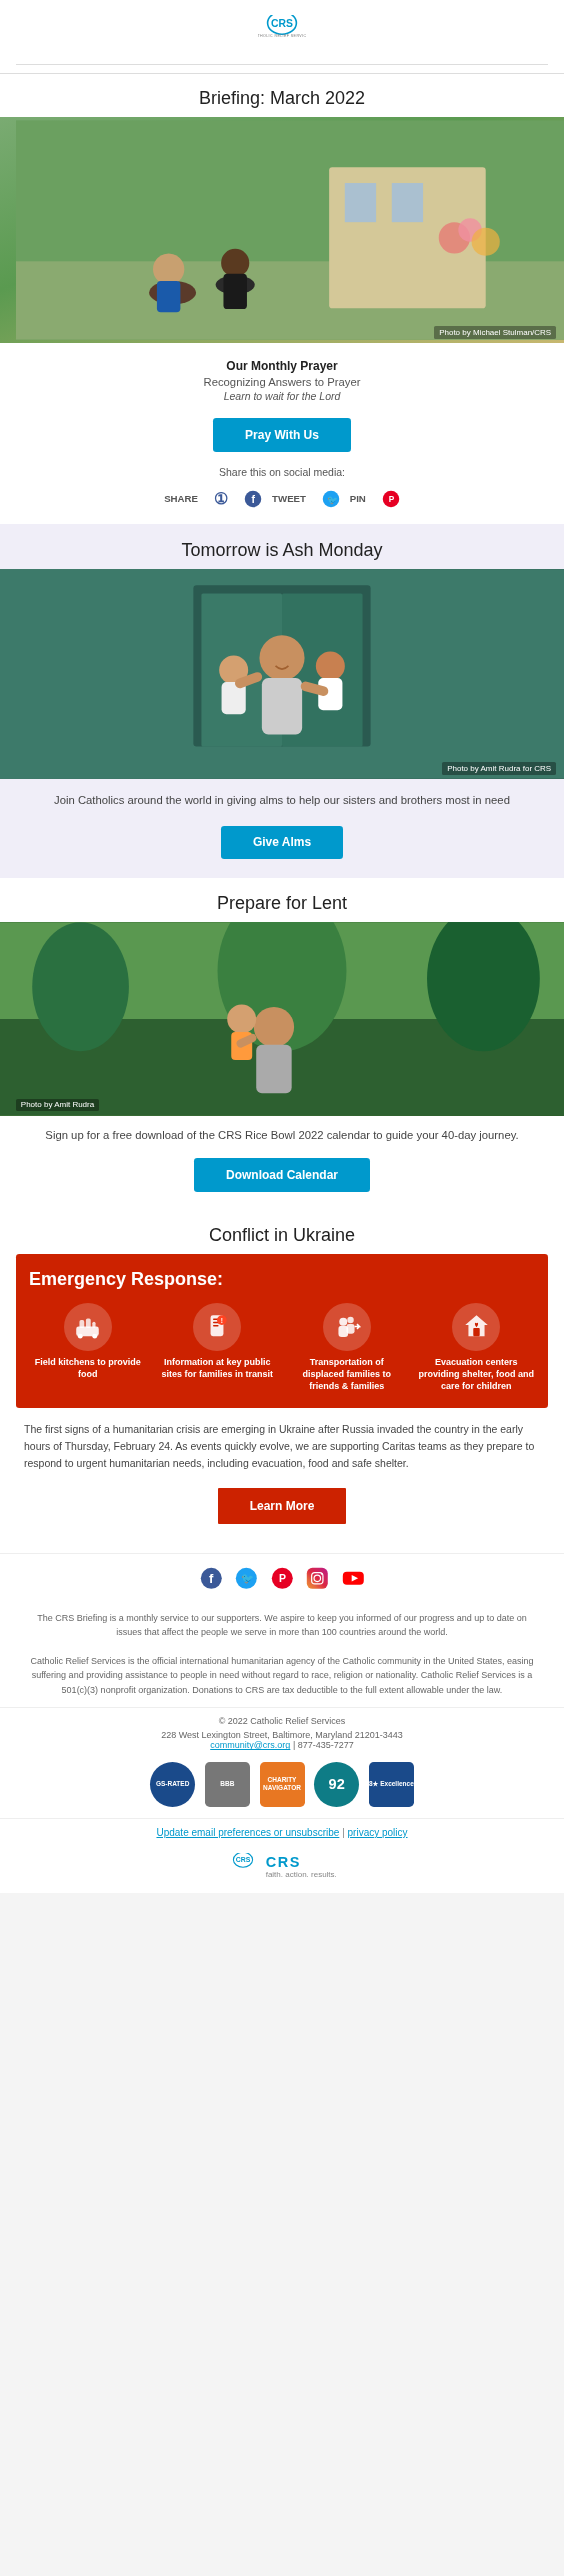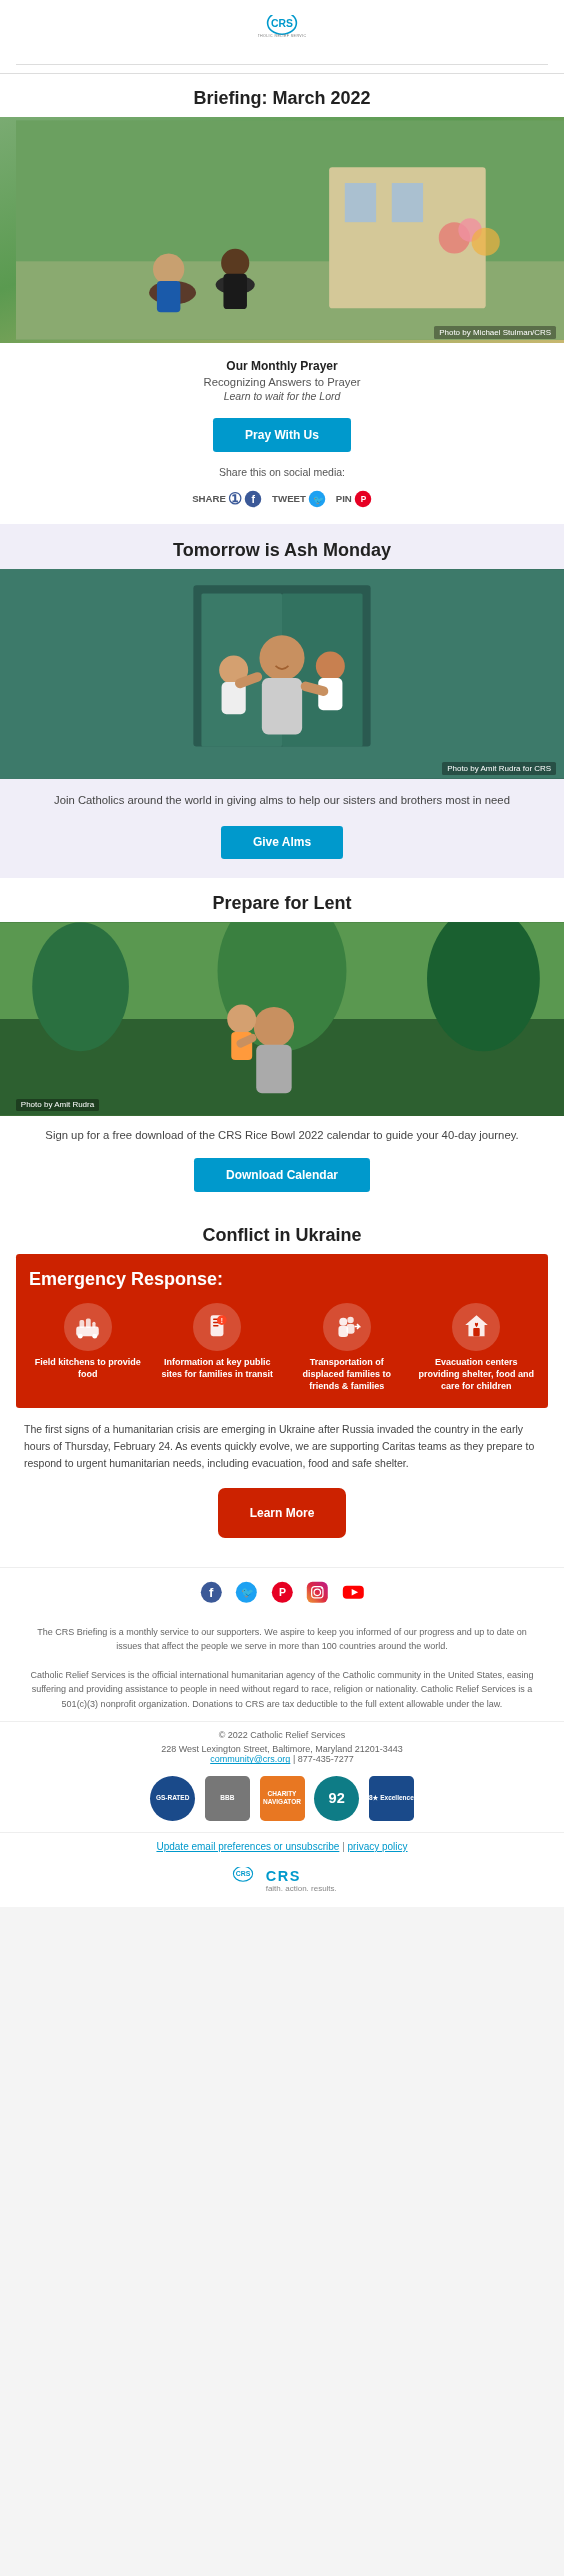--- a/index.html
+++ b/index.html
@@ -23,7 +23,7 @@
     .section-title {
       text-align: center;
       font-size: 18px;
-      font-weight: bold;
+      font-weight: normal;
       color: #222;
       padding: 14.5px 16px 8px;
     }

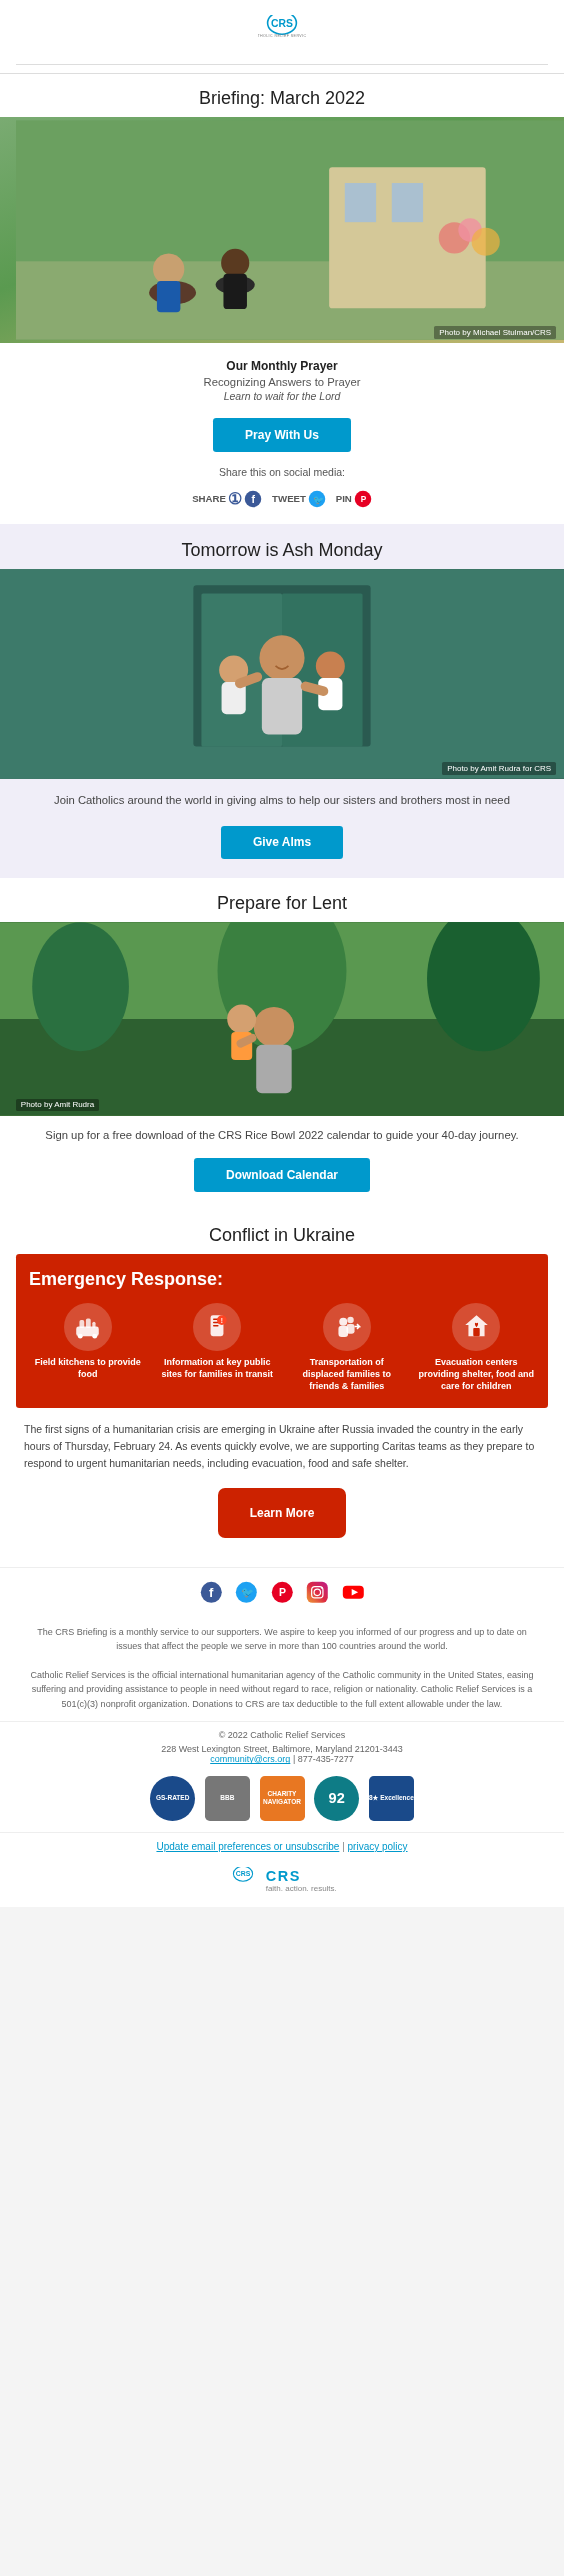--- a/index.html
+++ b/index.html
@@ -110,7 +110,7 @@
     .social-btn {
       display: flex;
       align-items: center;
-      gap: 2px;
+      gap: 16px;
       font-size: 9.7px;
       font-weight: bold;
       color: #555;

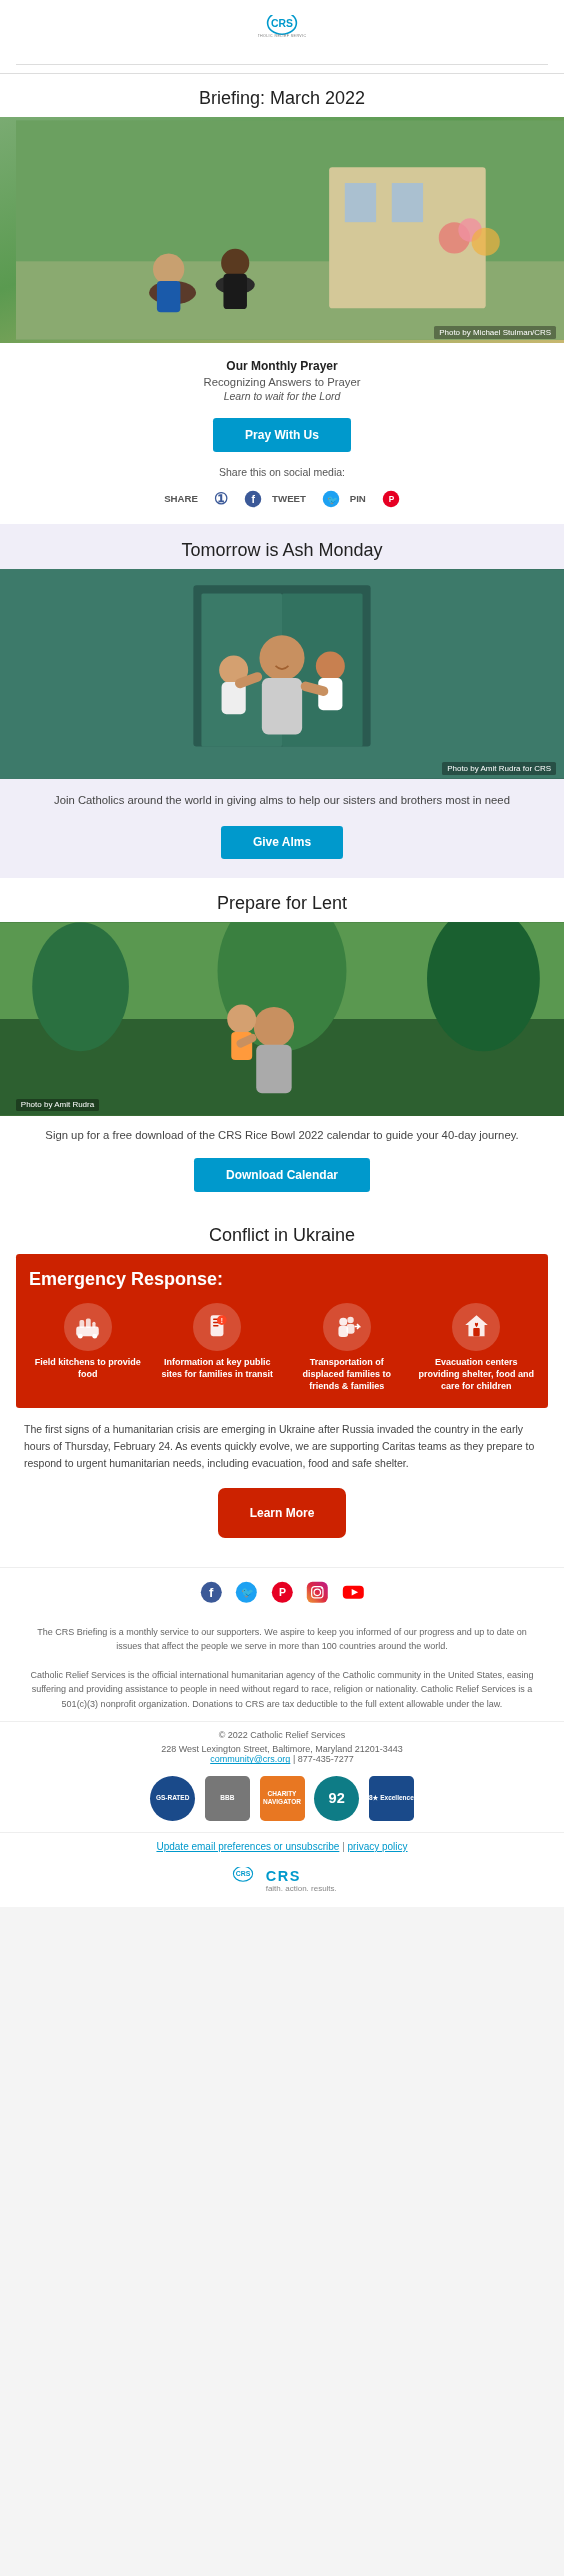--- a/index.html
+++ b/index.html
@@ -89,8 +89,8 @@
       display: inline-block;
       background: #cc2200;
       color: #fff;
-      padding: 18px 32px;
-      border-radius: 7px;
+      padding: 11px 32px;
+      border-radius: 1px;
       font-size: 12px;
       font-weight: bold;
       text-decoration: none;

